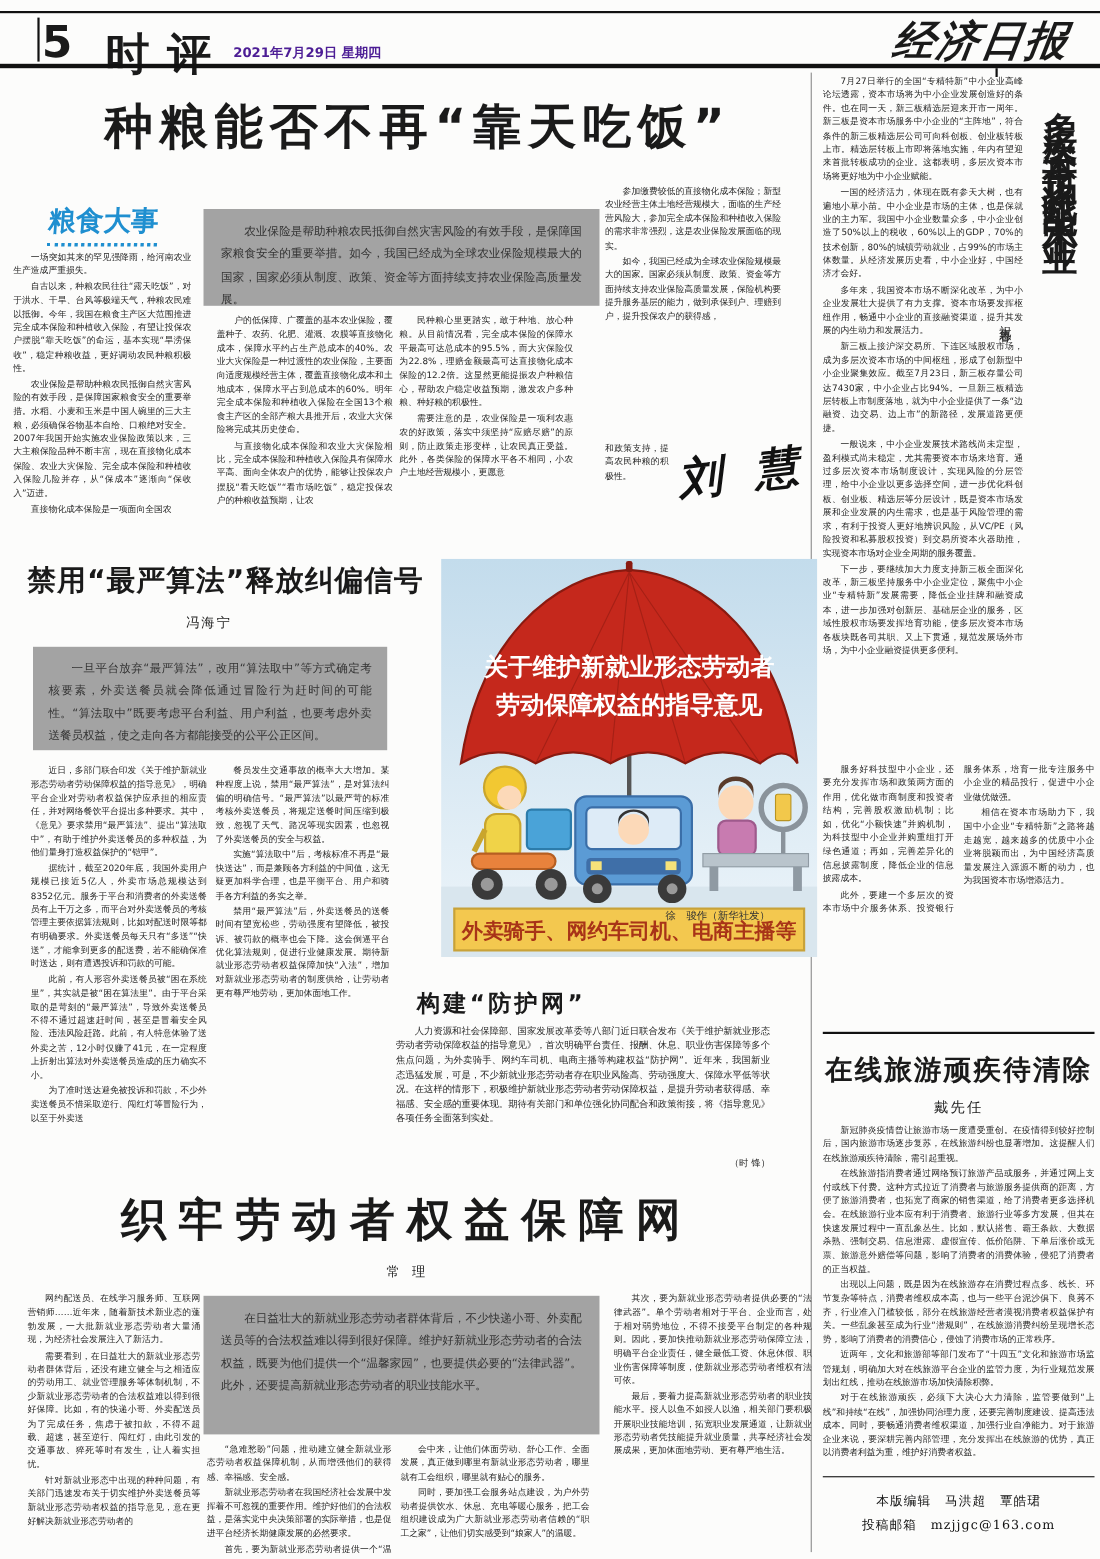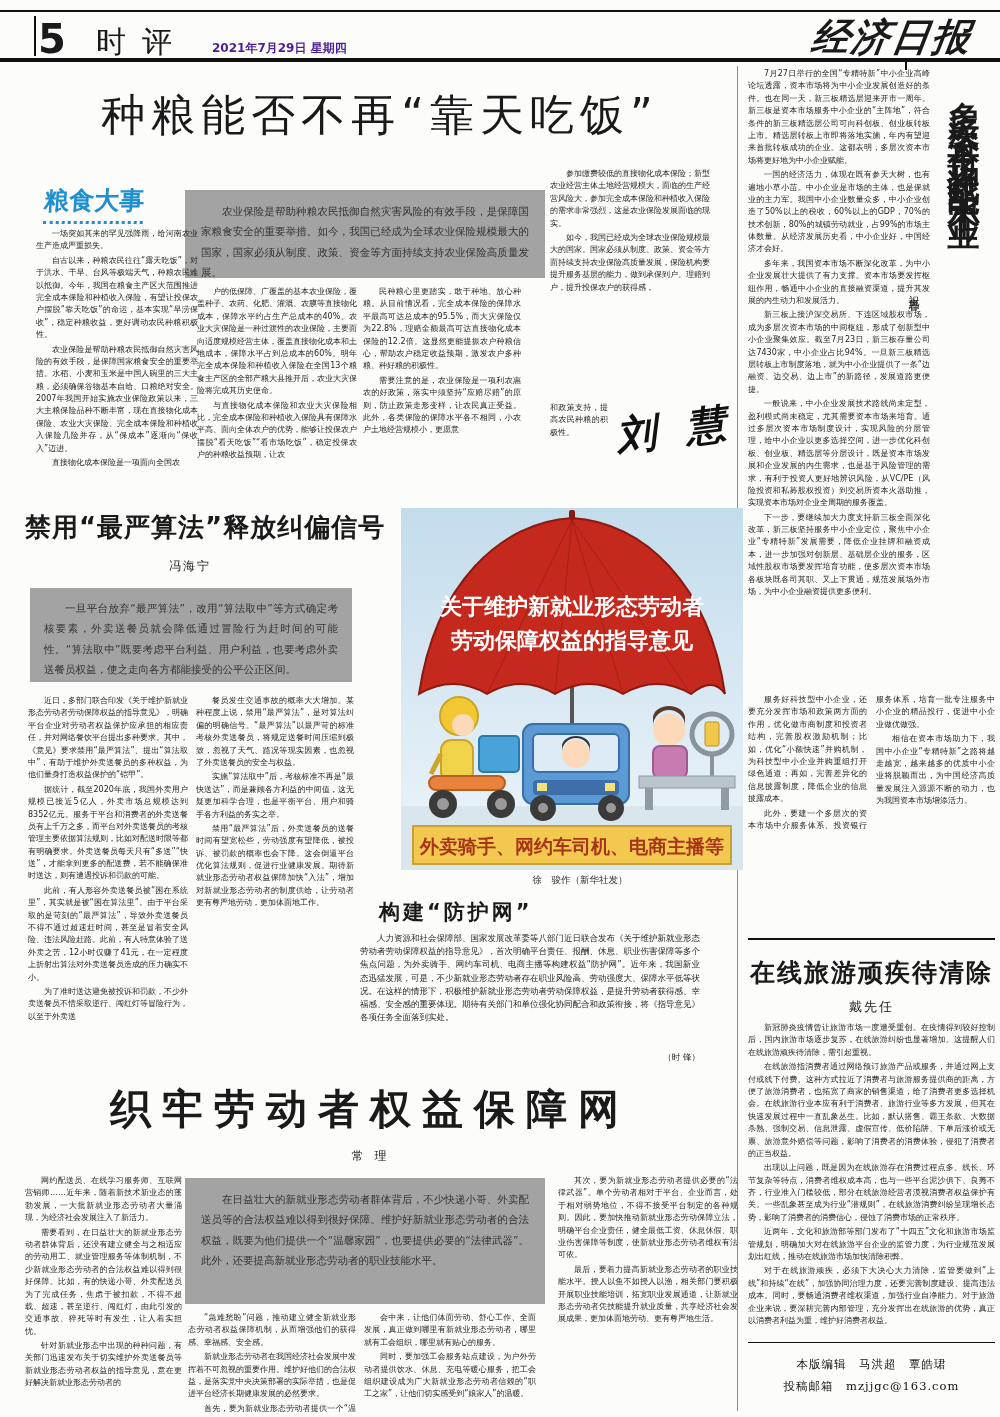--- a/index.html
+++ b/index.html
@@ -14,7 +14,7 @@
   .bluebox p{margin:0;text-indent:2em;}
   
   .pagenum{font-size:40px;font-weight:900;}
-  .sectionname{font-size:30px;font-weight:400;letter-spacing:16px;}
+  .sectionname{font-size:40px;font-weight:700;letter-spacing:16px;}
   .dateline{font-size:12px;font-weight:bold;color:#4c1d95;}
   .masthead{font-family:"DejaVu Serif","Liberation Serif",serif;font-style:italic;font-weight:900;
             font-size:38px;letter-spacing:2px;transform:skewX(-8deg);}

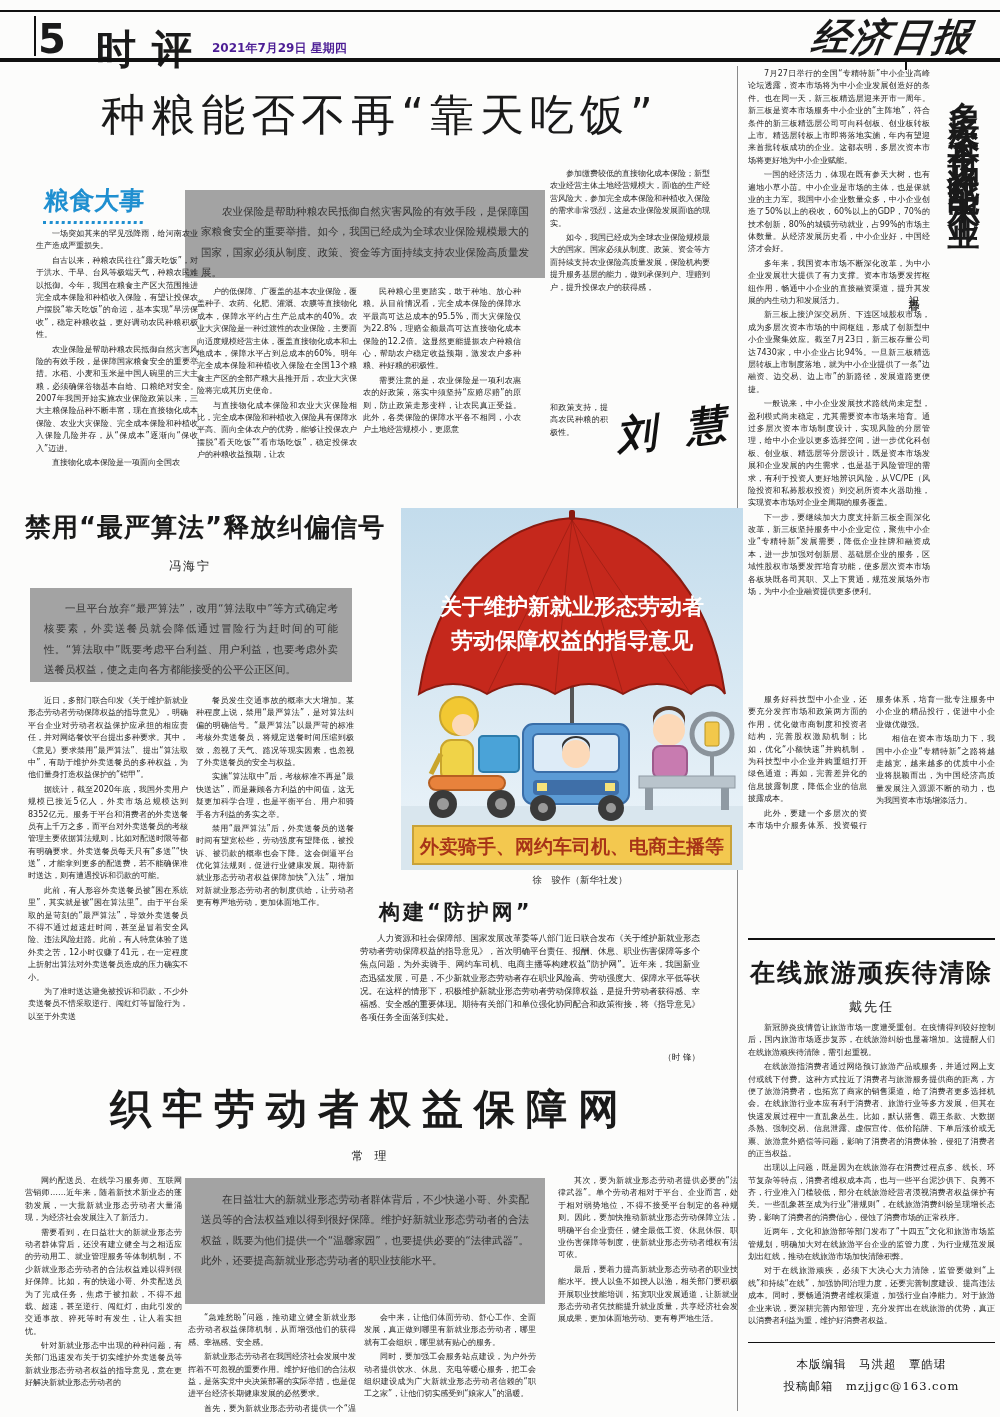--- a/index.html
+++ b/index.html
@@ -19,7 +19,7 @@
   .masthead{font-family:"DejaVu Serif","Liberation Serif",serif;font-style:italic;font-weight:900;
             font-size:38px;letter-spacing:2px;transform:skewX(-8deg);}
   
-  .mainhead{font-size:44px;font-weight:400;letter-spacing:6px;text-align:center;white-space:nowrap;}
+  .mainhead{font-size:44px;font-weight:700;letter-spacing:6px;text-align:center;white-space:nowrap;}
   .tagname{font-size:25px;font-weight:900;color:#1f8fd0;border-bottom:3px dotted #1f8fd0;padding-bottom:4px;transform:skewX(-4deg);}
   .algohead{font-size:26px;font-weight:900;letter-spacing:1px;white-space:nowrap;}
   .byline{font-size:12px;text-align:center;color:#222;letter-spacing:2px;}

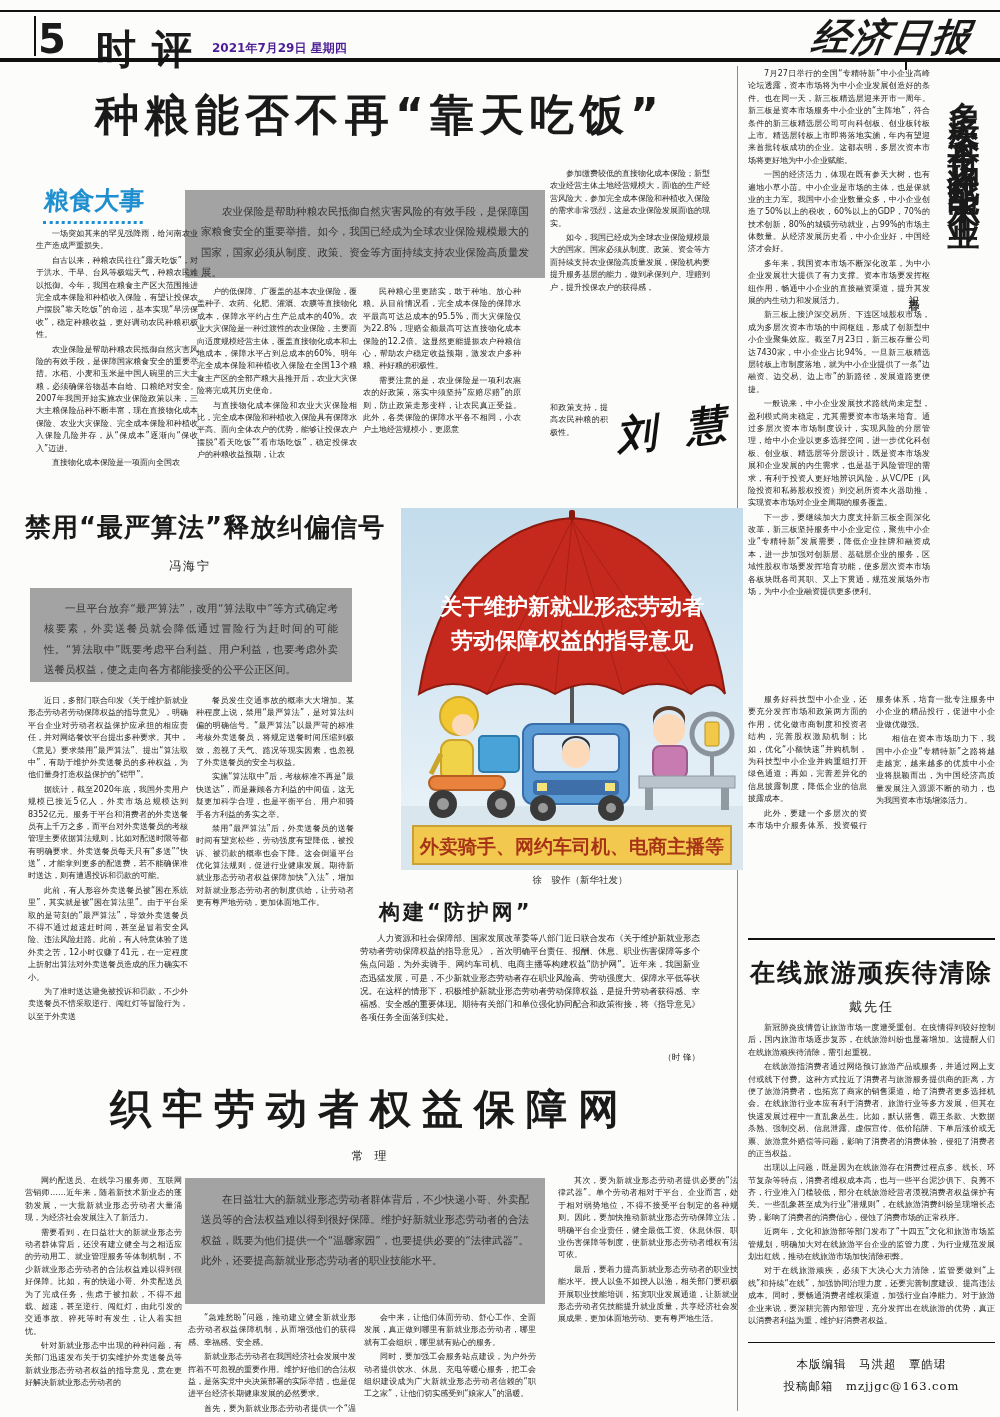--- a/index.html
+++ b/index.html
@@ -52,7 +52,7 @@
 <div class="abs bluebox" style="left:185px;top:190px;width:328px;height:66px;padding:11px 16px;">
   <p>农业保险是帮助种粮农民抵御自然灾害风险的有效手段，是保障国家粮食安全的重要举措。如今，我国已经成为全球农业保险规模最大的国家，国家必须从制度、政策、资金等方面持续支持农业保险高质量发展。</p>
 </div>
-<div class="abs bodytext" style="left:36px;top:228px;width:162px;height:272px;">
+<div class="abs bodytext" style="left:12px;top:228px;width:162px;height:272px;">
     <p>一场突如其来的罕见强降雨，给河南农业生产造成严重损失。</p>
     <p>自古以来，种粮农民往往“露天吃饭”，对于洪水、干旱、台风等极端天气，种粮农民难以抵御。今年，我国在粮食主产区大范围推进完全成本保险和种植收入保险，有望让投保农户摆脱“靠天吃饭”的命运，基本实现“旱涝保收”，稳定种粮收益，更好调动农民种粮积极性。</p>
     <p>农业保险是帮助种粮农民抵御自然灾害风险的有效手段，是保障国家粮食安全的重要举措。水稻、小麦和玉米是中国人碗里的三大主粮，必须确保谷物基本自给、口粮绝对安全。2007年我国开始实施农业保险政策以来，三大主粮保险品种不断丰富，现在直接物化成本保险、农业大灾保险、完全成本保险和种植收入保险几险并存，从“保成本”逐渐向“保收入”迈进。</p>

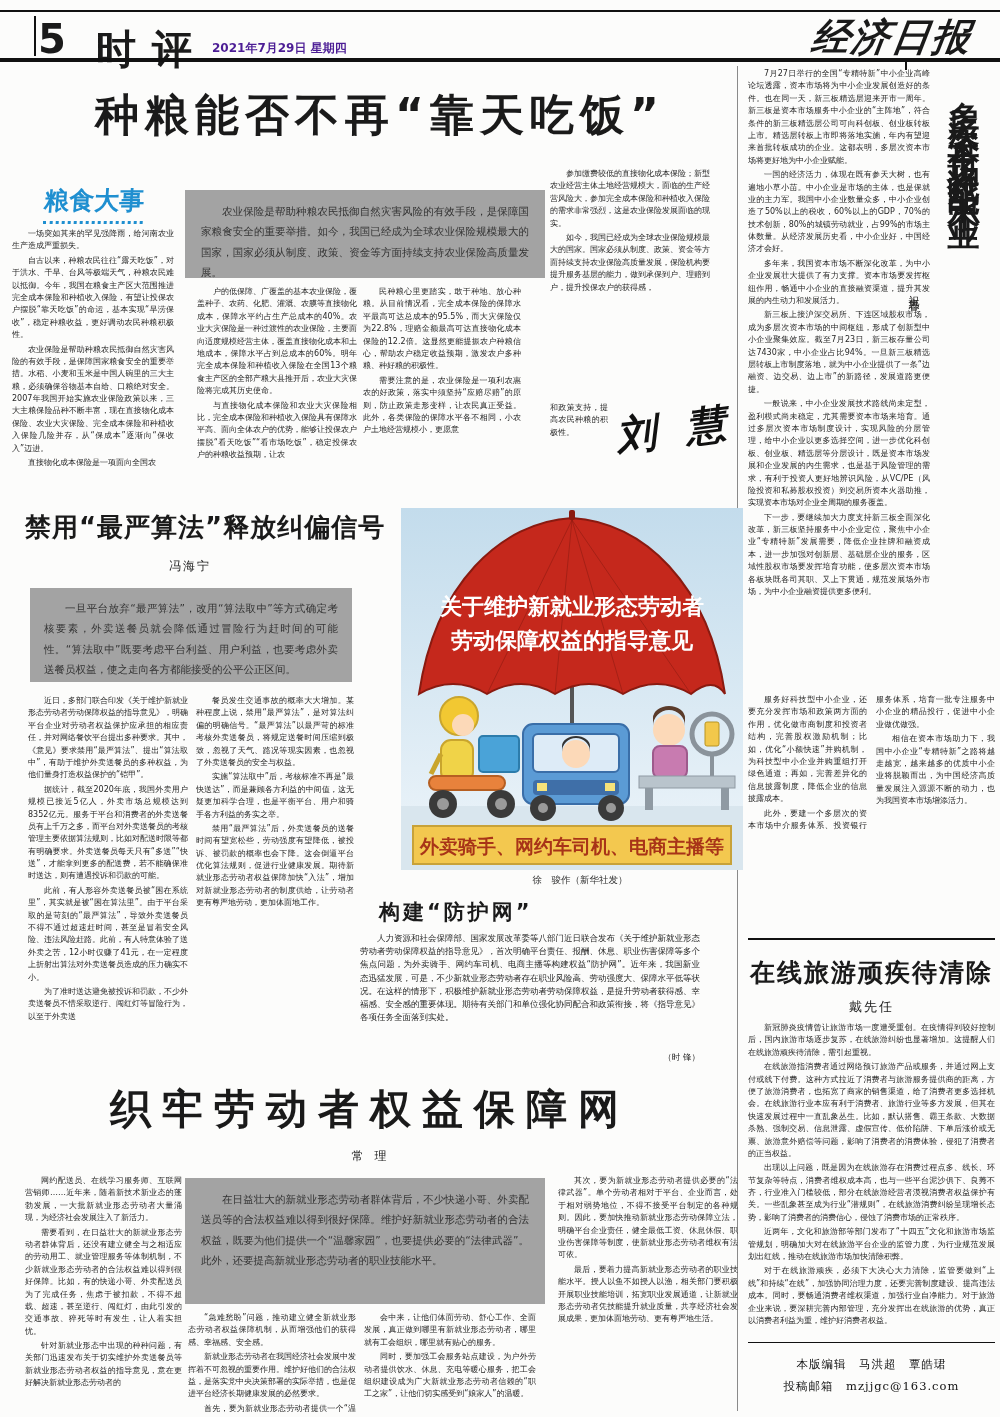--- a/index.html
+++ b/index.html
@@ -170,7 +170,7 @@
   <text x="171" y="345" text-anchor="middle" font-size="19" font-weight="bold" fill="#a83418">外卖骑手、网约车司机、电商主播等</text>
 </svg>
 </div>
-<div class="abs credit" style="left:460px;top:874px;width:240px;text-align:center;">徐　骏作（新华社发）</div>
+<div class="abs credit" style="left:460px;top:826px;width:240px;">徐　骏作（新华社发）</div>
 
 <div class="abs shieldhead" style="left:360px;top:898px;margin-left:19px;">构建“防护网”</div>
 <div class="abs bodytext" style="left:360px;top:932px;width:340px;height:122px;font-size:8.5px;">

